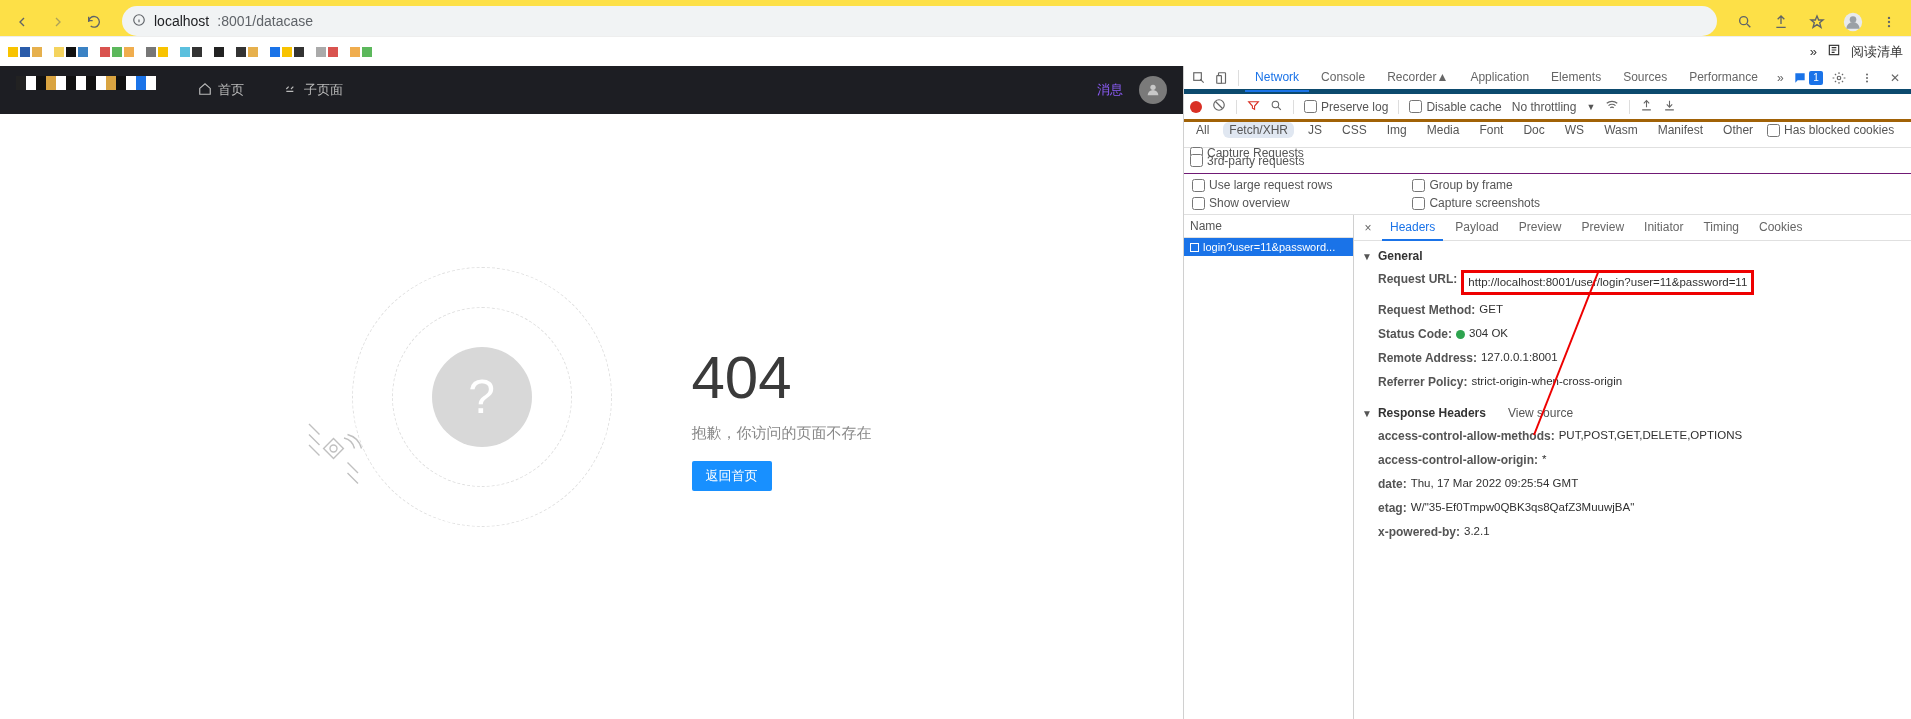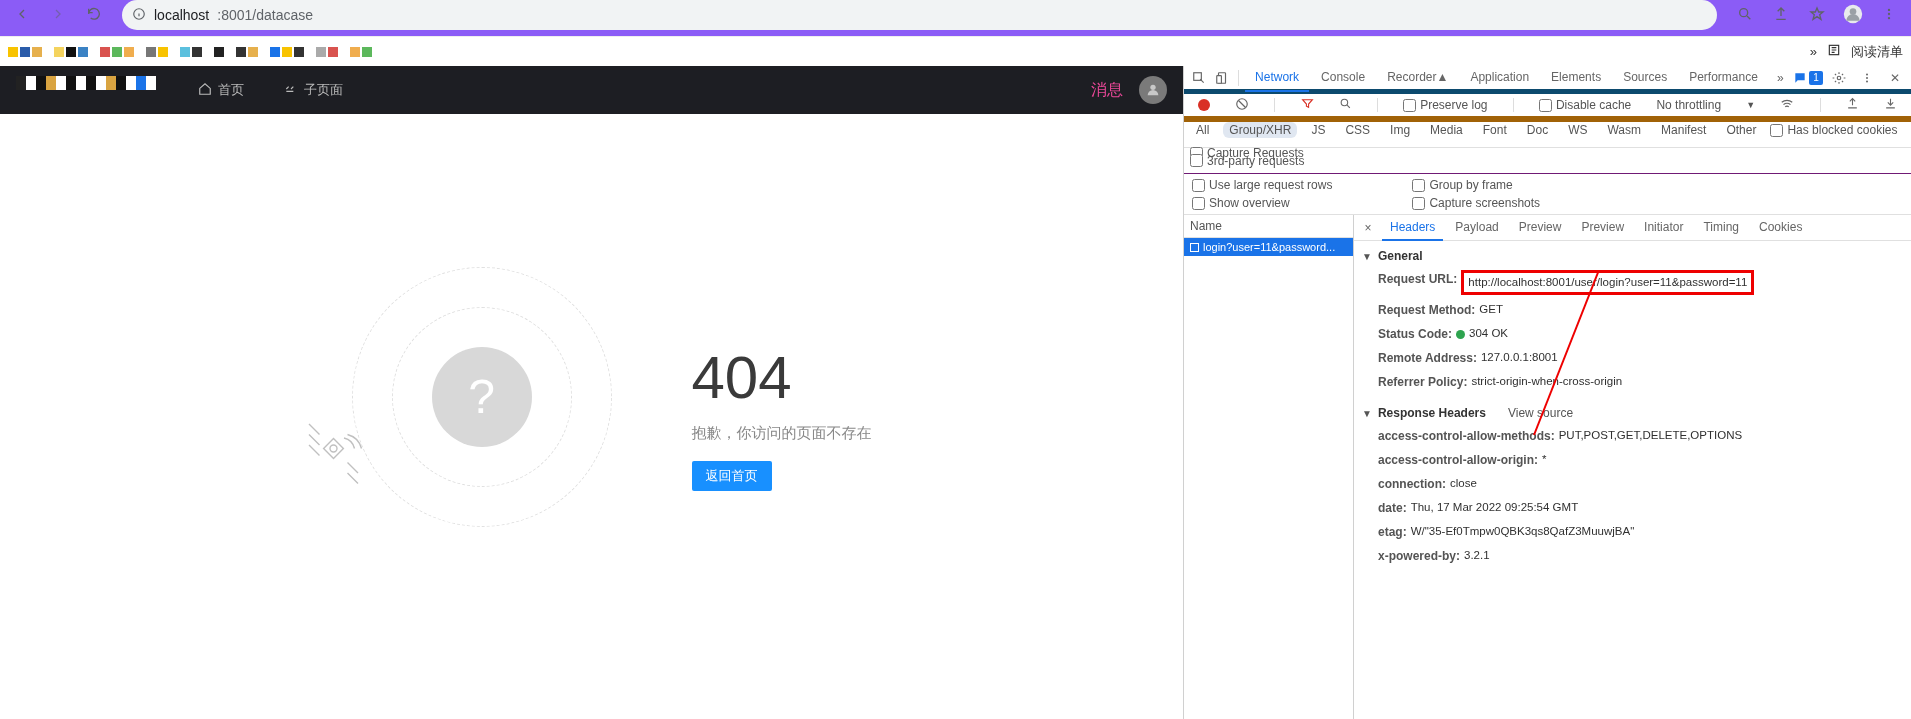--- a/index.html
+++ b/index.html
@@ -5,7 +5,7 @@
 * { margin: 0; padding: 0; box-sizing: border-box; font-family: Arial, "Microsoft YaHei", sans-serif; }
 body { font-size: 12px; color: #333; background: #fff; }
 
-.chrome-bar { display: flex; align-items: flex-start; height: 36px; padding: 0 8px; gap: 8px; background: #8b5cf6; }
+.chrome-bar { display: flex; align-items: flex-end; height: 36px; padding: 0 8px; gap: 8px; background: #fde047; }
 .chrome-btn { width: 28px; height: 28px; display: flex; align-items: center; justify-content: center; border-radius: 14px; color: #5f6368; cursor: pointer; }
 .url-bar { flex: 1; display: flex; align-items: center; height: 30px; background: #f1f3f4; border-radius: 15px; padding: 0 10px; gap: 8px; margin: 0 6px; }
 .url-bar .info-icon { color: #5f6368; }

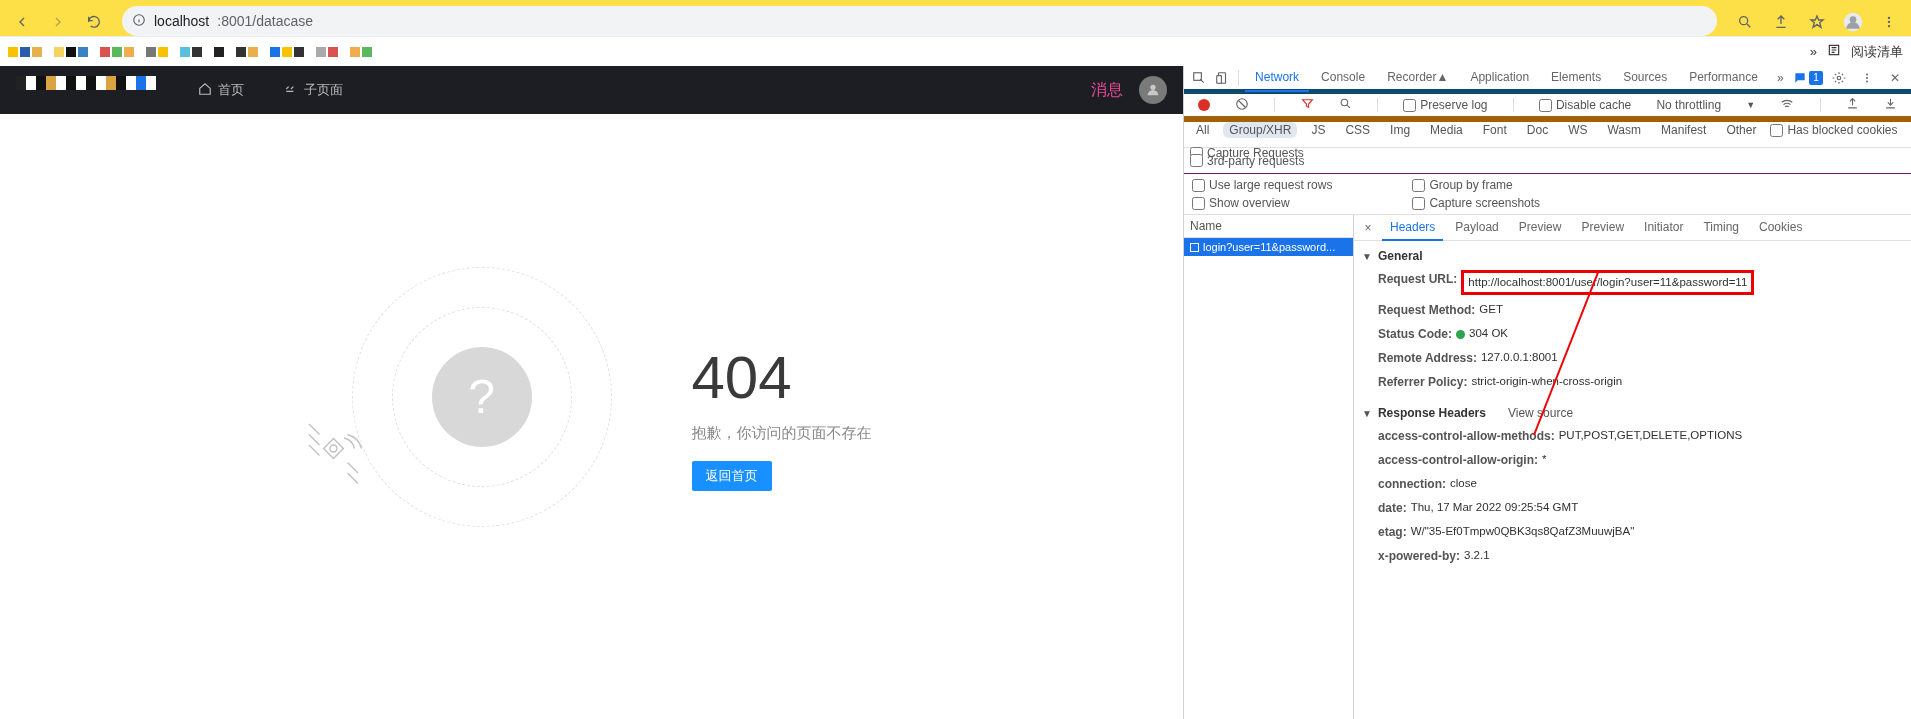--- a/index.html
+++ b/index.html
@@ -218,7 +218,7 @@
         <span>子页面</span>
       </div>
       <div class="hdr-right">
-        <span style="color:#ec4899;font-size:16px">消息</span>
+        <span style="color:#8b5cf6;font-size:13px">消息</span>
         <div class="avatar">
             <svg width="16" height="16" viewBox="0 0 24 24" fill="#c8c8c8">
               <circle cx="12" cy="8" r="4"></circle>

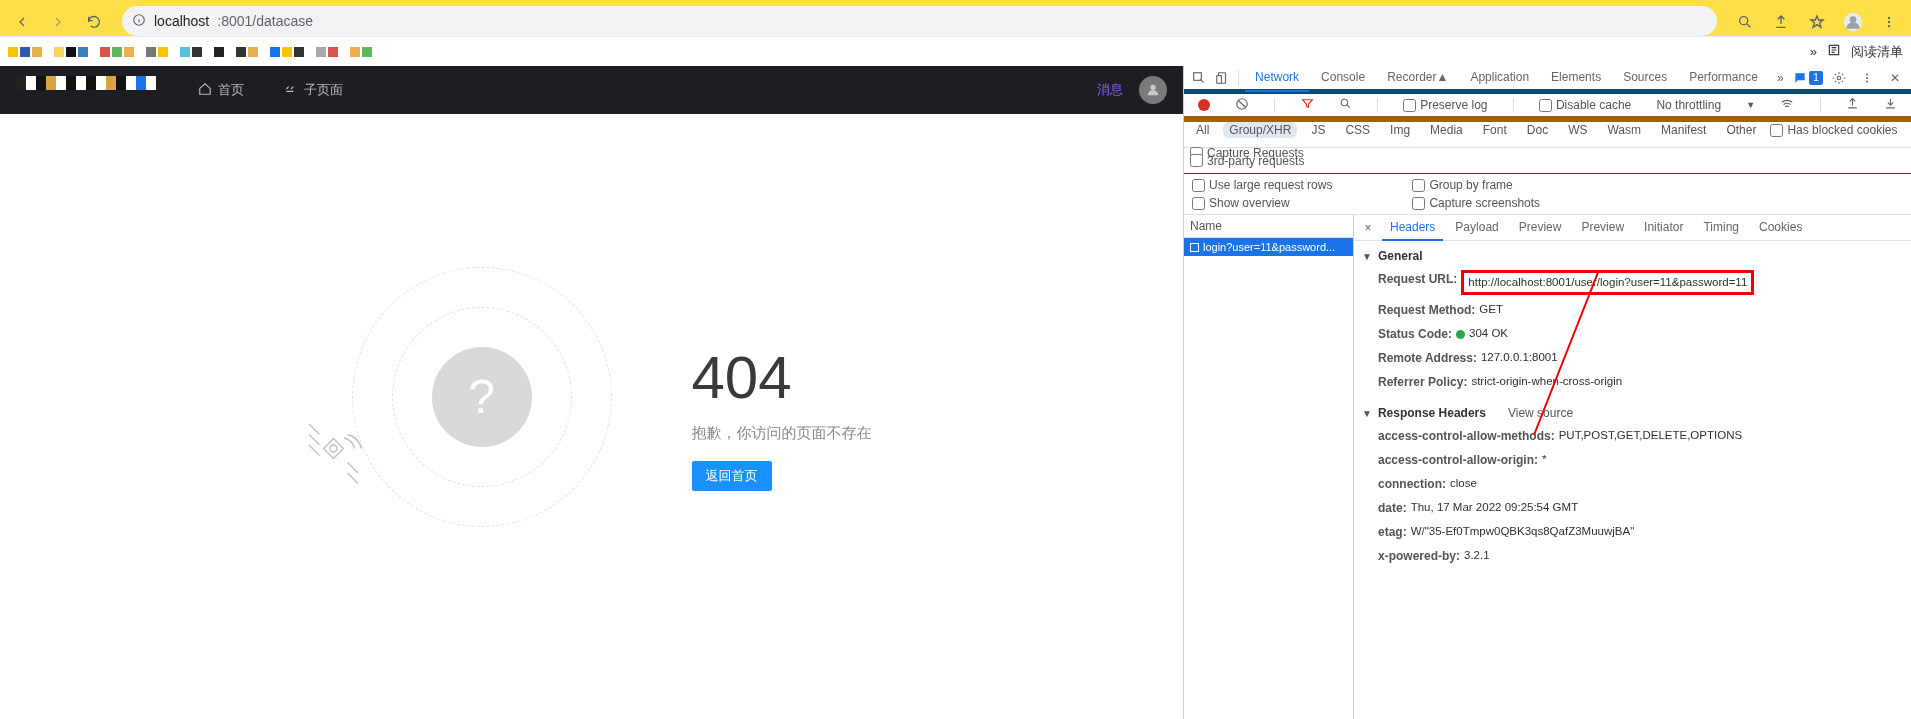--- a/index.html
+++ b/index.html
@@ -40,7 +40,7 @@
 .dt-tab.active { color: #1a73e8; border-bottom-color: #1a73e8; }
 .dt-tabs-right { margin-left: auto; display: flex; align-items: center; gap: 4px; }
 .badge { background: #1a73e8; color: #fff; width: 14px; height: 14px; border-radius: 2px; font-size: 10px; display: flex; align-items: center; justify-content: center; }
-.dt-toolbar { display: flex; align-items: center; height: 28px; border-bottom: 6px solid #a16207; padding: 0 14px; gap: 10px; color: #555; flex-wrap: nowrap; justify-content: space-between; }
+.dt-toolbar { display: flex; align-items: center; height: 28px; border-bottom: 3px solid #a16207; padding: 0 6px; gap: 10px; color: #555; flex-wrap: nowrap; }
 .rec { width: 12px; height: 12px; border-radius: 50%; background: #d93025; }
 .chk { display: flex; align-items: center; gap: 4px; color: #555; }
 .chk input { margin: 0; }

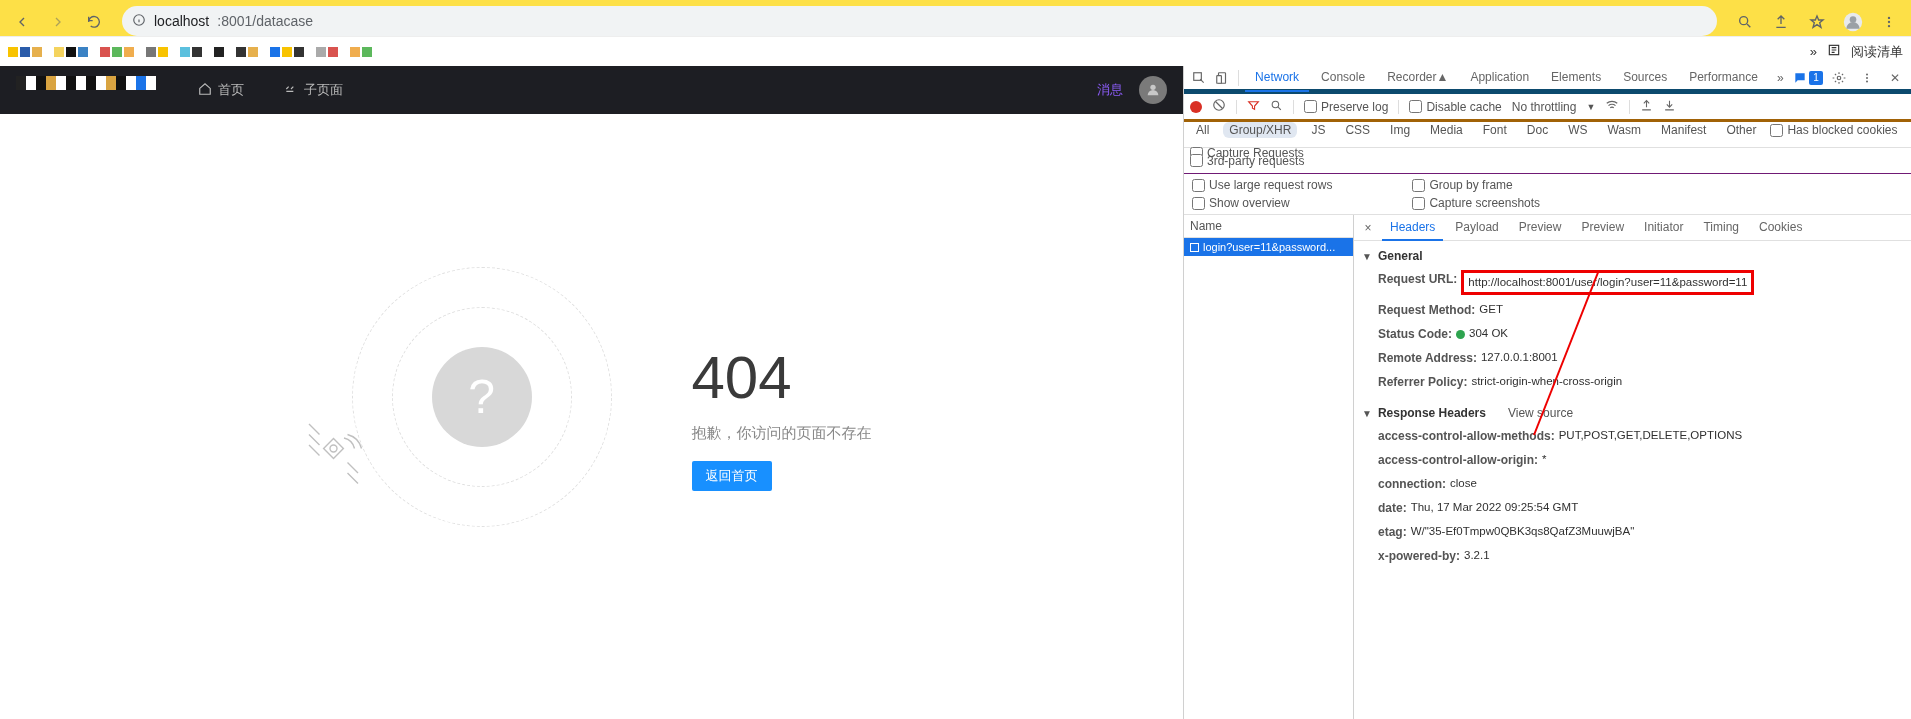--- a/index.html
+++ b/index.html
@@ -339,7 +339,7 @@
 
     <div class="type-row">
       <span class="type-btn">All</span>
-      <span class="type-btn active">Group/XHR</span>
+      <span class="type-btn active">Fetch/XHR</span>
       <span class="type-btn">JS</span>
       <span class="type-btn">CSS</span>
       <span class="type-btn">Img</span>

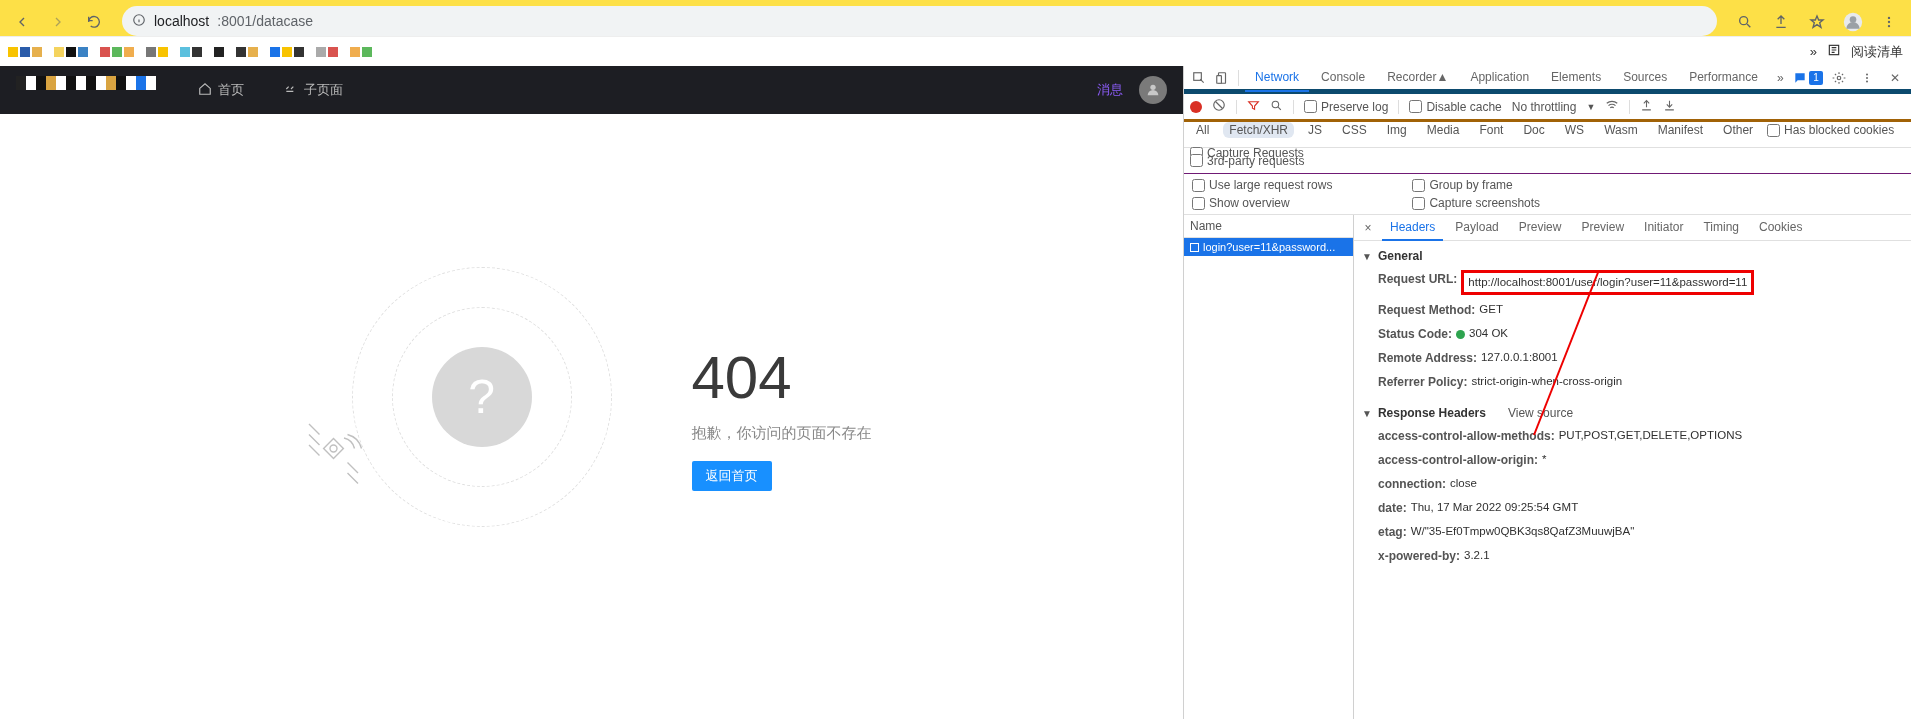--- a/index.html
+++ b/index.html
@@ -448,10 +448,6 @@
               <span class="v">*</span>
             </div>
           <div class="kv">
-              <span class="k">connection:</span>
-              <span class="v">close</span>
-            </div>
-          <div class="kv">
               <span class="k">date:</span>
               <span class="v">Thu, 17 Mar 2022 09:25:54 GMT</span>
             </div>

